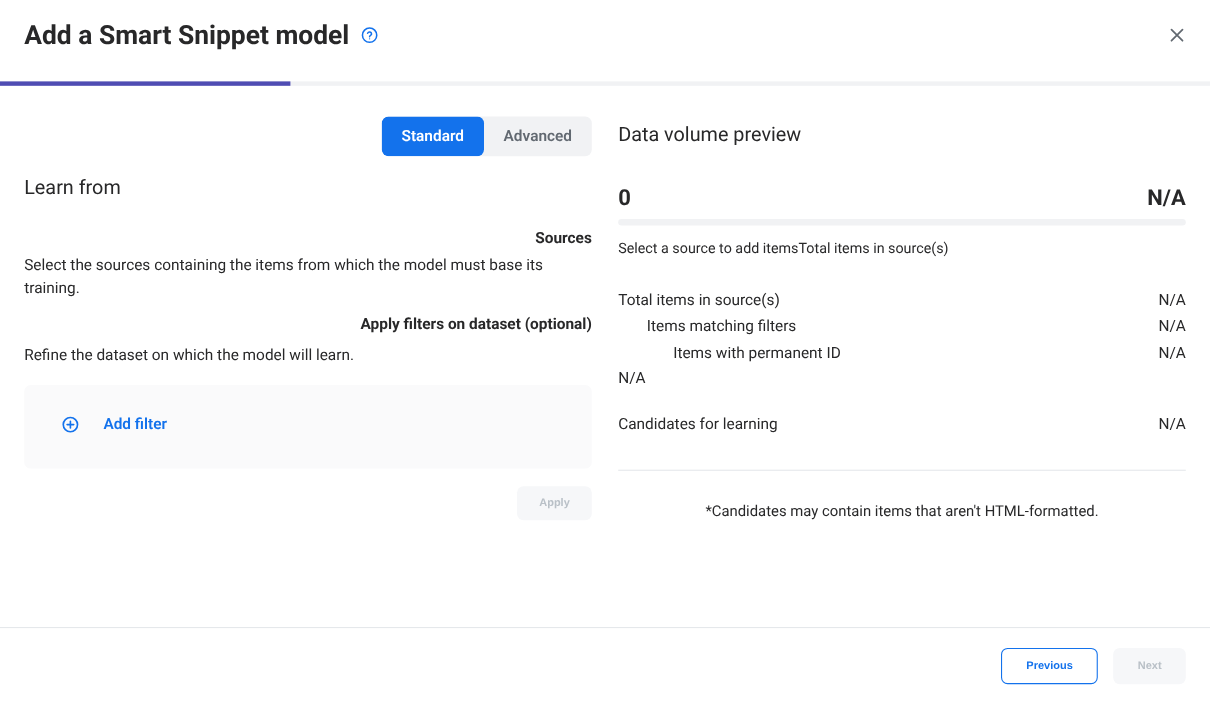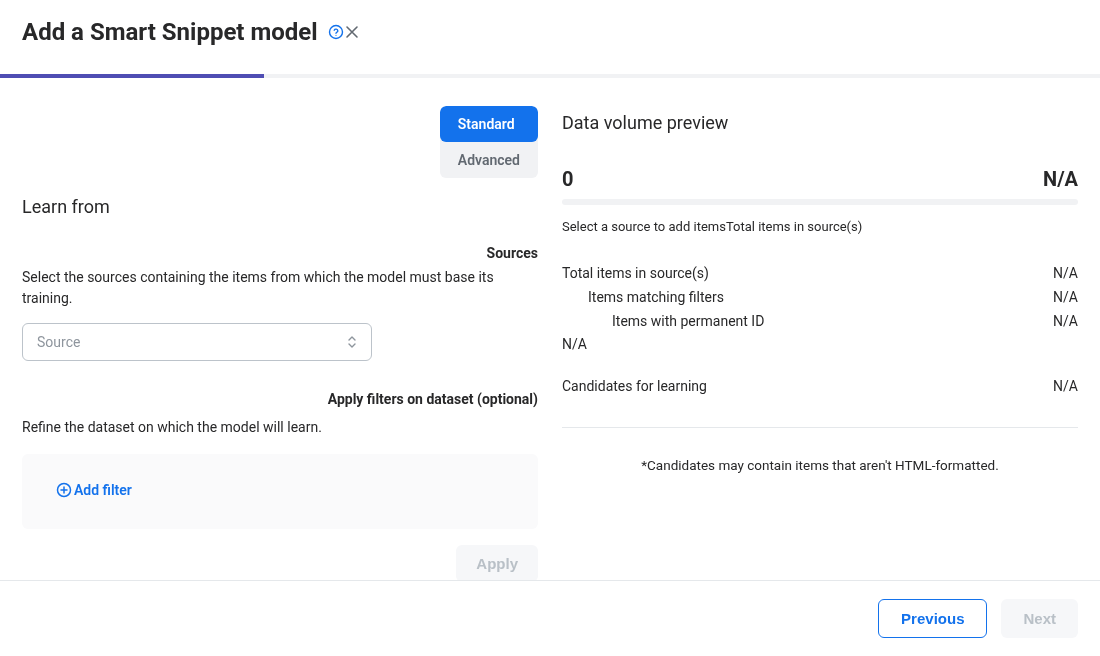--- a/index.html
+++ b/index.html
@@ -17,6 +17,7 @@
   .header {
     display: flex;
     align-items: center;
+    justify-content: space-between;
     padding: 18px 22px 28px 22px;
   }
   .header h1 {

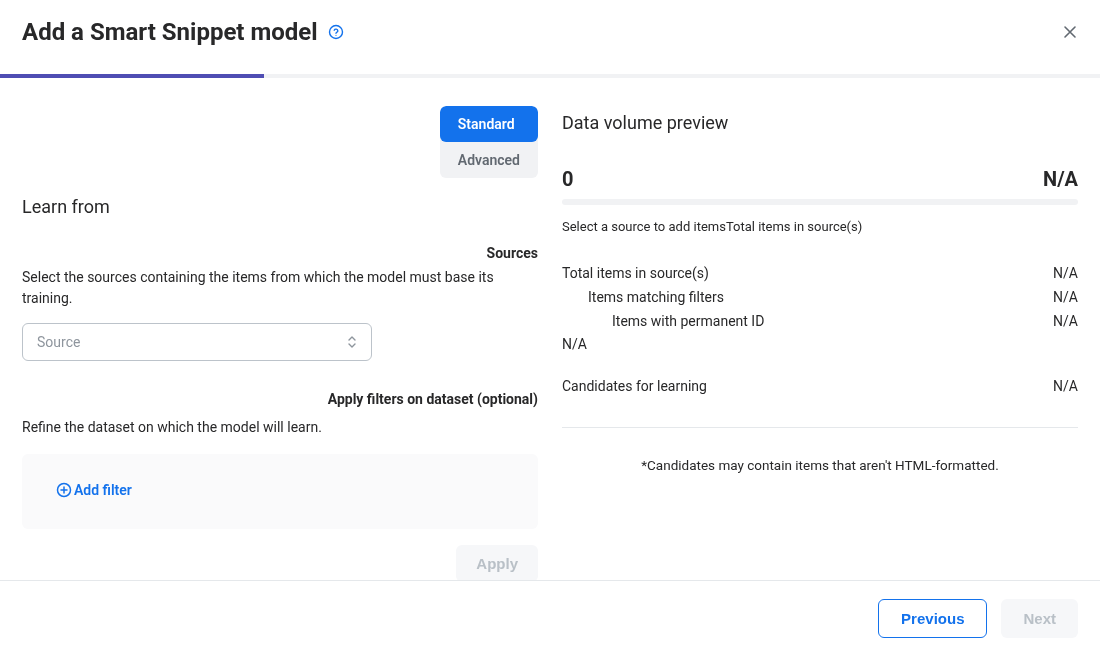--- a/index.html
+++ b/index.html
@@ -68,7 +68,6 @@
     background:#f1f2f4;
     border-radius:6px;
     overflow:hidden;
-    flex-direction:column;
   }
   .tab {
     padding: 10px 18px;

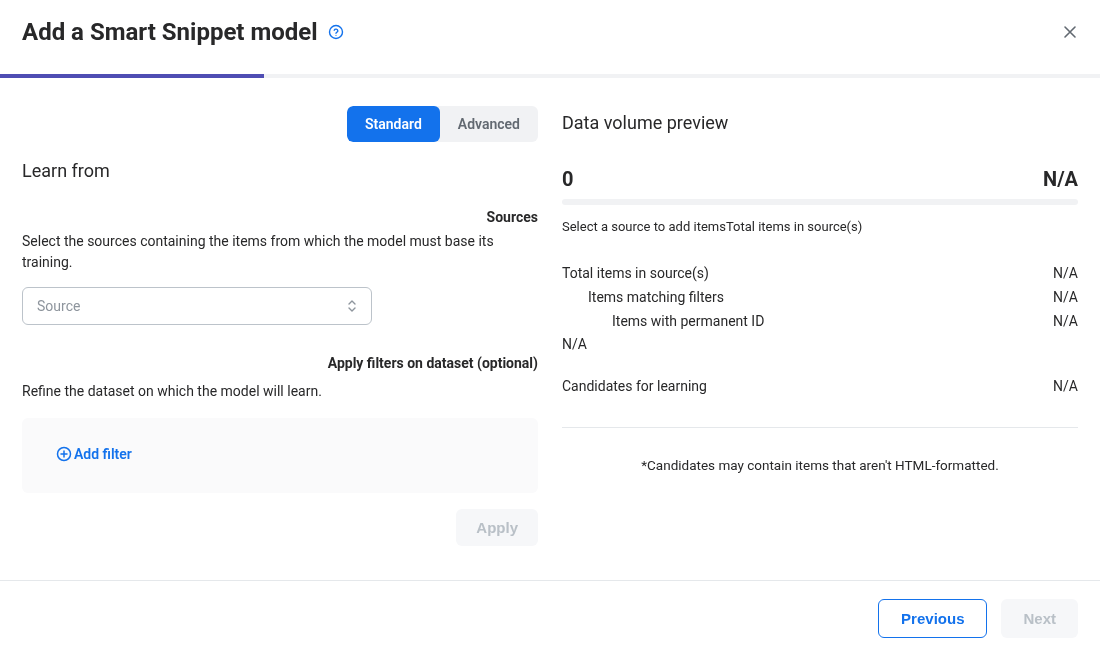--- a/index.html
+++ b/index.html
@@ -276,15 +276,6 @@
     <div class="sub-label">Sources</div>
     <div class="help-text">Select the sources containing the items from which the model must base its training.</div>
 
-    <div class="select-box">
-      <span>Source</span>
-      <span class="updown">
-        <svg viewBox="0 0 10 14" fill="none" stroke="currentColor" stroke-width="1.4" stroke-linecap="round" stroke-linejoin="round">
-          <path d="M2 5 5 2 8 5"></path>
-          <path d="M2 9 5 12 8 9"></path>
-        </svg>
-      </span>
-    </div>
 
     <div class="filter-block">
       <div class="sub-label">Apply filters on dataset (optional)</div>

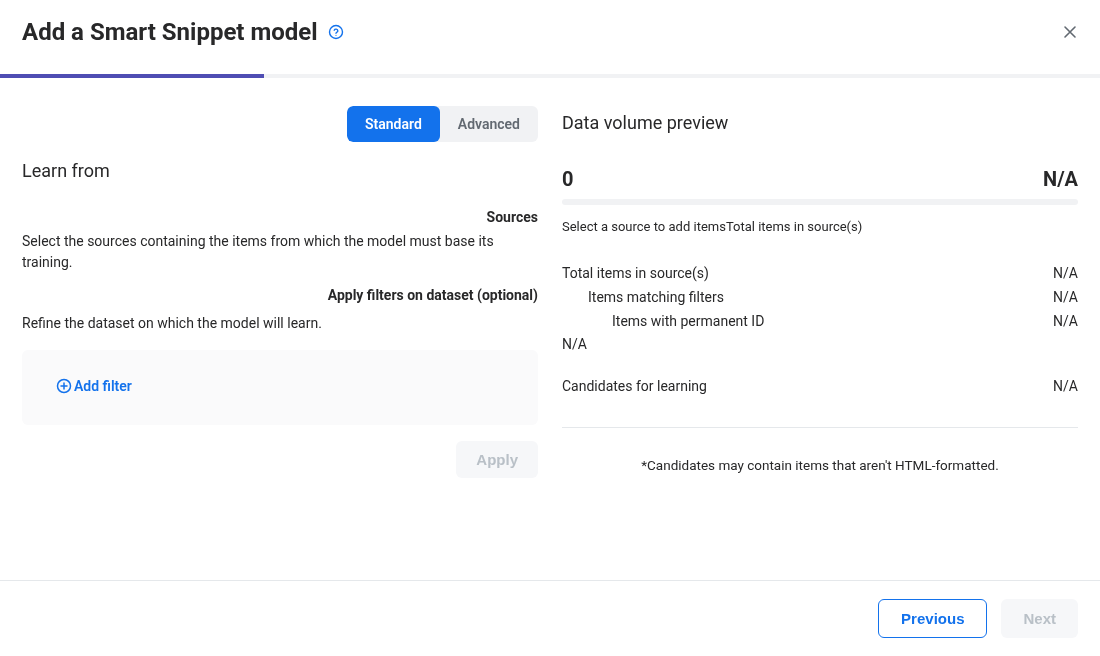--- a/index.html
+++ b/index.html
@@ -131,7 +131,7 @@
   .add-filter {
     display:inline-flex;
     align-items:center;
-    gap:2px;
+    gap:22px;
     color:#1372ec;
     font-weight:600;
     cursor:pointer;

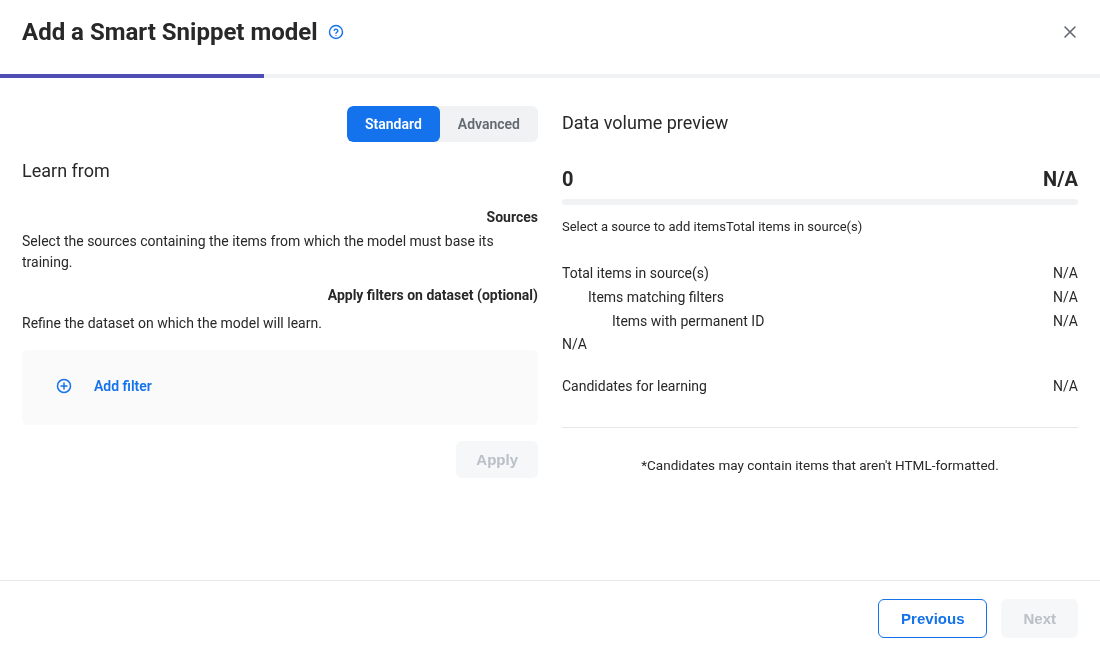--- a/index.html
+++ b/index.html
@@ -149,7 +149,7 @@
   .btn {
     border-radius:6px;
     padding:10px 20px;
-    font-size:15px;
+    font-size:10px;
     font-weight:600;
     cursor:pointer;
     border:none;

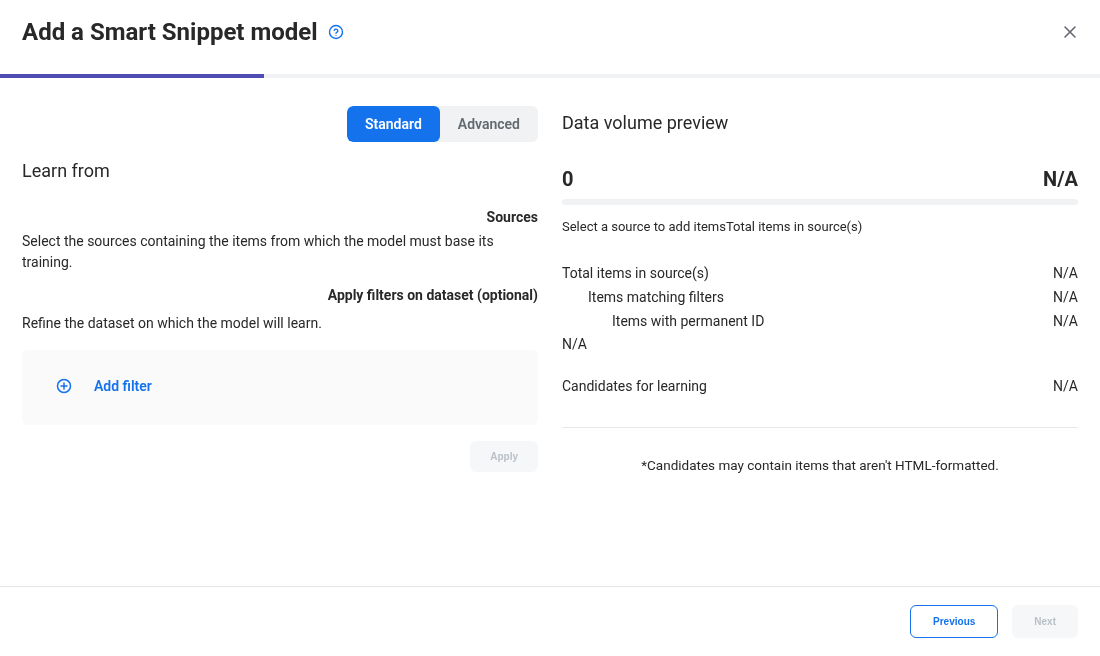--- a/index.html
+++ b/index.html
@@ -214,7 +214,7 @@
   
   .footer {
     position:absolute;
-    left:0; right:0; bottom:0;
+    left:0; right:0; bottom:16px;
     border-top:1px solid #e5e8eb;
     padding:18px 22px;
     display:flex;

